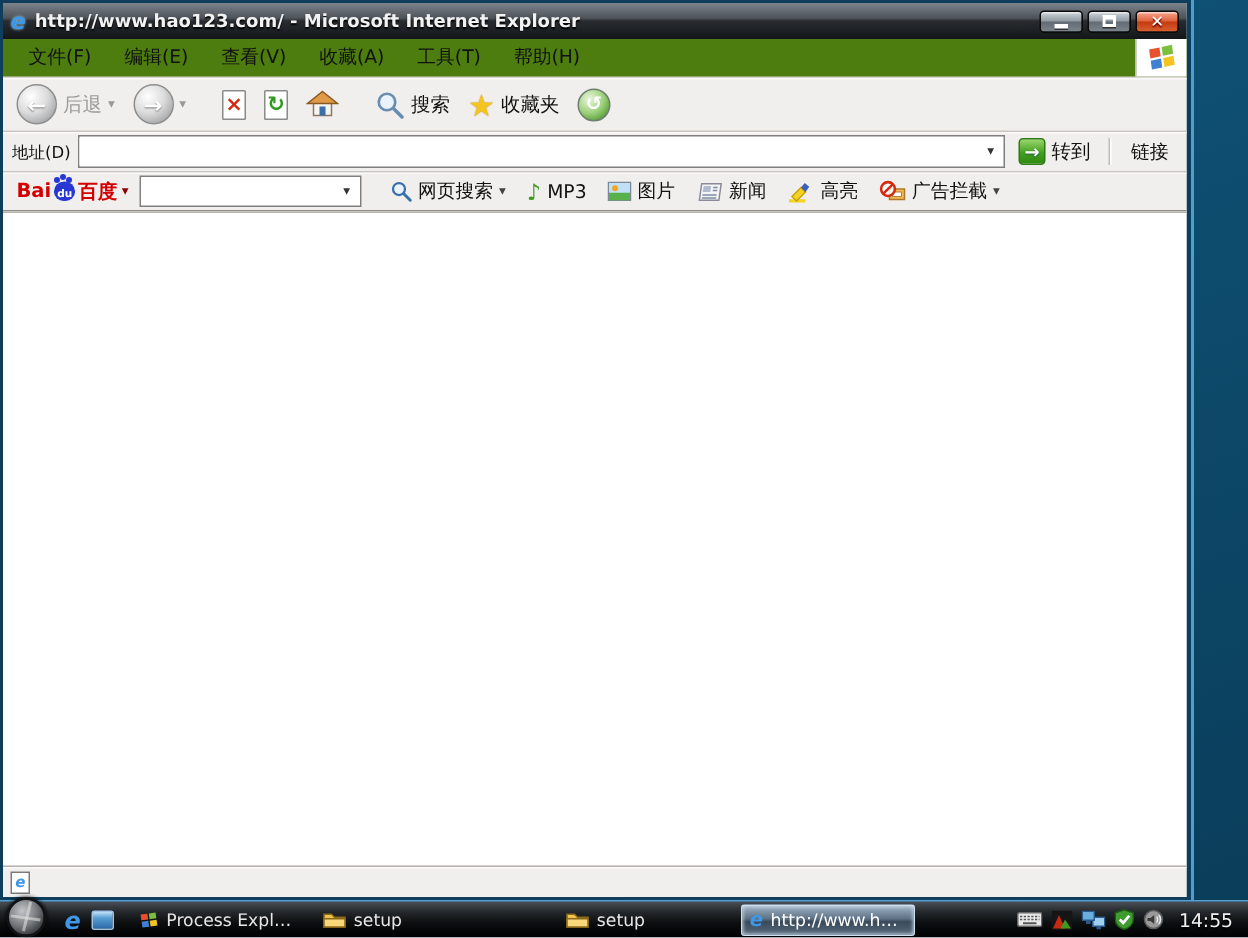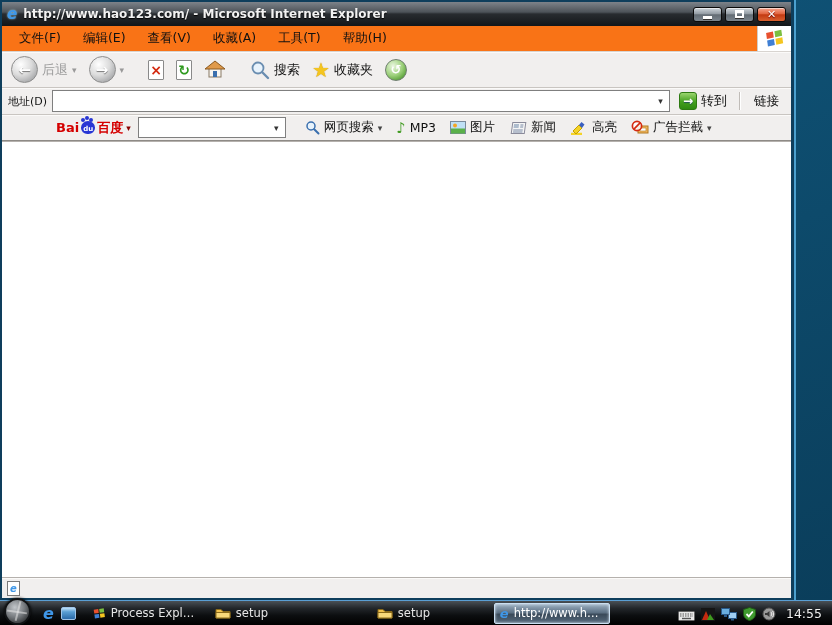--- a/index.html
+++ b/index.html
@@ -33,7 +33,7 @@
   .glyph-x { color:#fff; font-weight:bold; font-size:11px; line-height:1; text-shadow:0 1px 1px #600; }
 
   .menubar { height:26px; flex:0 0 26px; display:flex; align-items:center; padding-left:6px;
-    background:#f97316; border-bottom:1px solid #d8d4d0; }
+    background:#4d7c0f; border-bottom:1px solid #d8d4d0; }
   .menu-item { padding:4px 11px; color:#111; font-size:12.5px; cursor:default; }
   .menubar .spacer { flex:1; }
   .throbber { width:34px; height:25px; background:#fff; border-left:1px solid #d0ccc8;

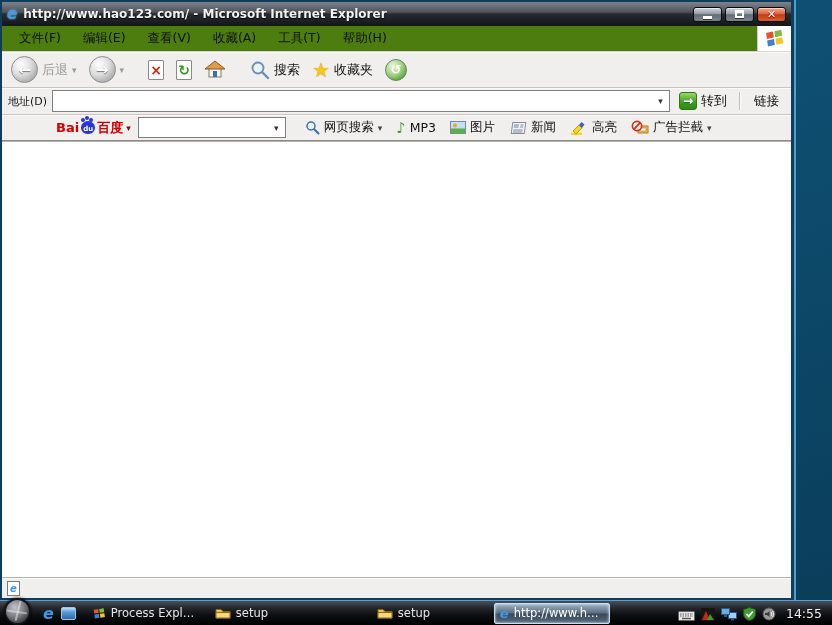--- a/index.html
+++ b/index.html
@@ -85,7 +85,7 @@
     padding:0 6px; background:#f1efee; border-bottom:1px solid #8e8a86;
     box-shadow:inset 0 1px 0 #fbfaf9; }
   .bd-logo { display:flex; align-items:center; gap:1px; padding:1px 3px; cursor:default; }
-  .bd-bai { color:#d40000; font-weight:bold; font-size:13px;margin-left:45px; }
+  .bd-bai { color:#d40000; font-weight:bold; font-size:13px; }
   .bd-paw { position:relative; width:14px; height:13px; background:#2836d4;
     border-radius:50% 50% 46% 46%; margin:0 1px; }
   .bd-paw::before { content:""; position:absolute; top:-3px; left:0; width:4px; height:4px;

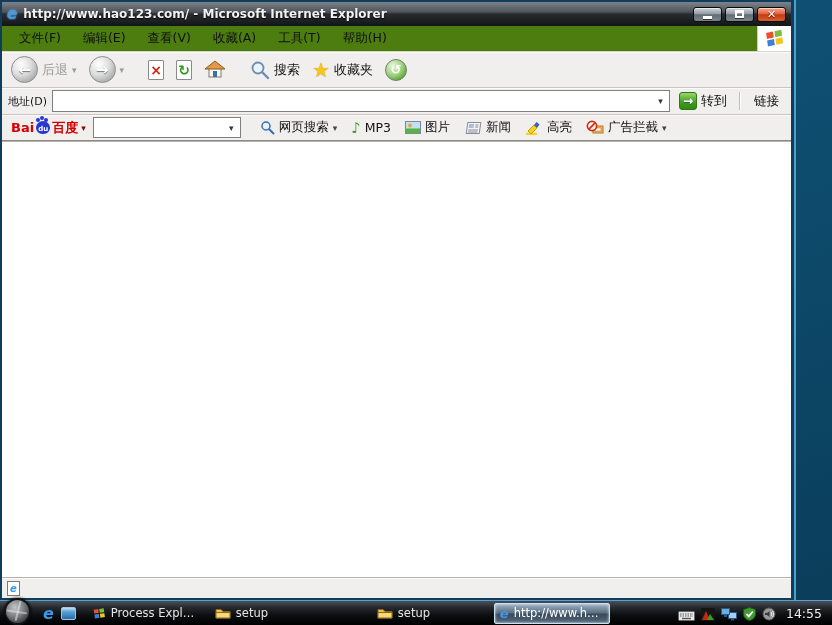--- a/index.html
+++ b/index.html
@@ -136,7 +136,7 @@
     box-shadow:inset 0 0 3px #dce8f4; color:#fff; }
   .task .ie-e { font-size:13px; }
   .task-label { overflow:hidden; text-overflow:ellipsis; }
-  .tray { display:flex; align-items:flex-end; gap:6px; padding:0 6px 0 10px; }
+  .tray { display:flex; align-items:center; gap:6px; padding:0 6px 0 10px; }
   .clock { color:#f0f0f0; font-size:12.5px; margin-left:4px; text-shadow:0 1px 1px #000; }
   svg { display:block; }
 </style>

